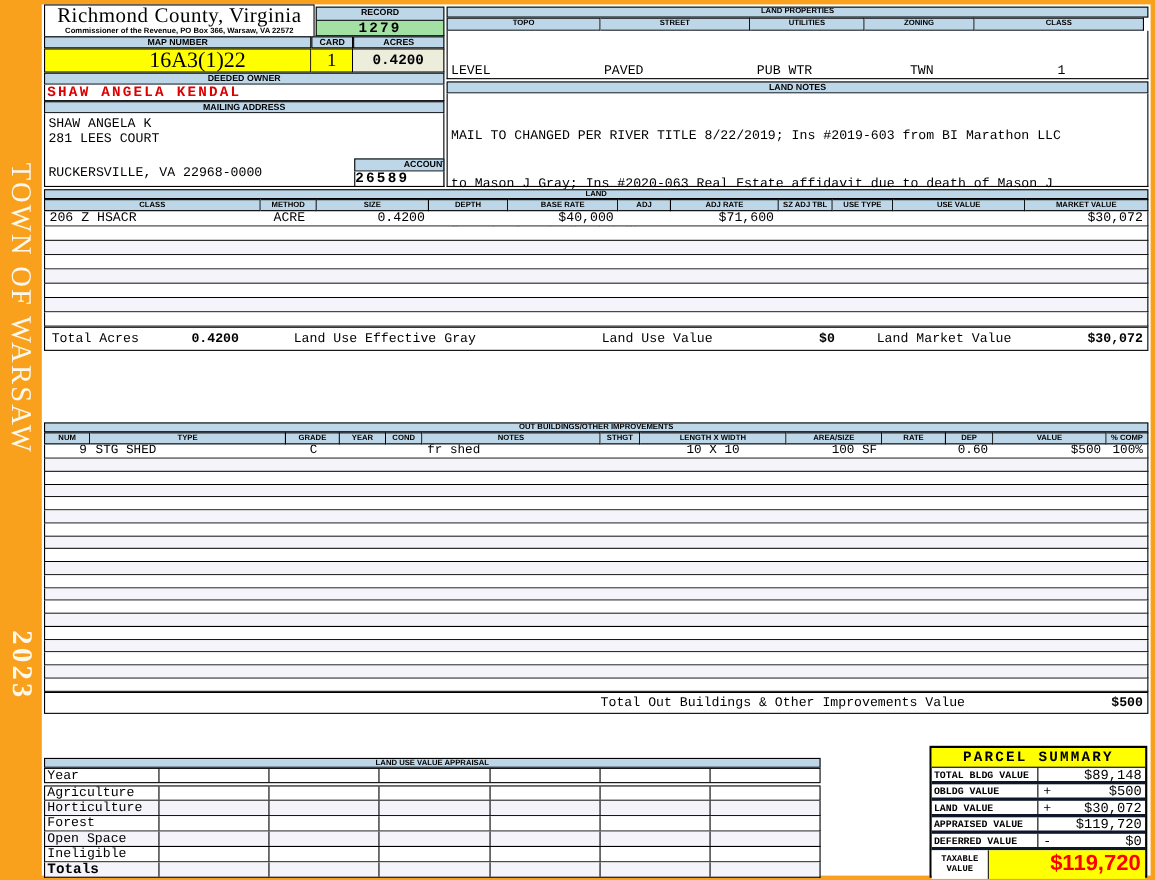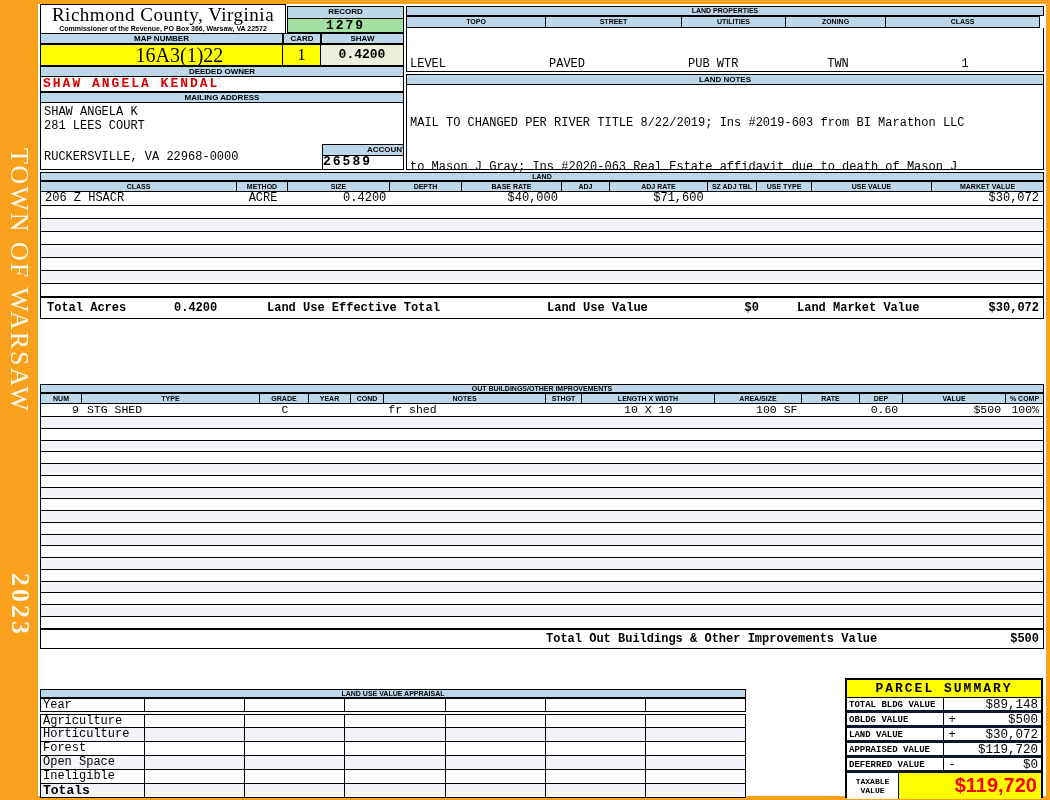--- a/index.html
+++ b/index.html
@@ -147,7 +147,7 @@
 
   <div class="abs bar lbl8 map-bar">MAP NUMBER</div>
   <div class="abs bar lbl8 card-bar">CARD</div>
-  <div class="abs bar lbl8 acres-bar">SHAW</div>
+  <div class="abs bar lbl8 acres-bar">ACRES</div>
   <div class="abs map-val">16A3(1)22</div>
   <div class="abs card-val">1</div>
   <div class="abs acres-val">0.4200</div>

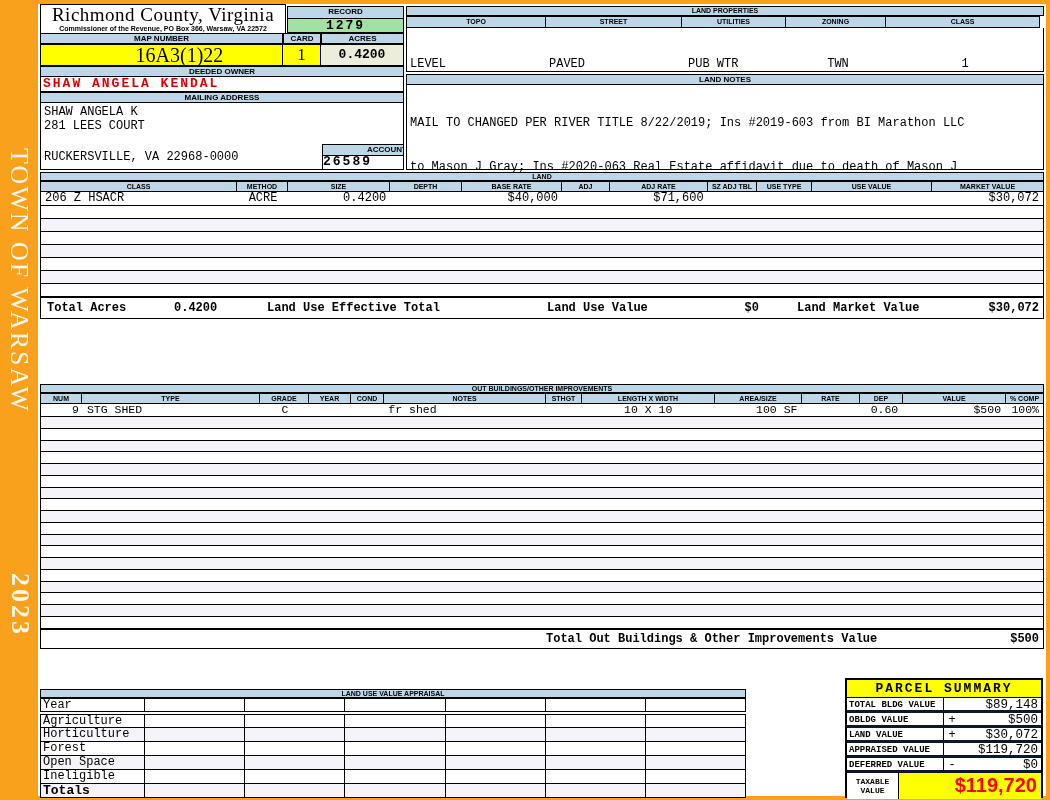--- a/index.html
+++ b/index.html
@@ -71,7 +71,7 @@
   .empty-row { border:1px solid #000; border-top:none; background:#fff; }
   .empty-row.alt { background:#F4F4FA; }
   .total-row { position:relative; border:1px solid #000; border-top:1px solid #000; background:#fff; font-size:12px; }
-  .total-row span { position:absolute;font-weight:bold; }
+  .total-row span { position:absolute; }
 
   
   .luva { left:2px; top:685px; width:706px; }

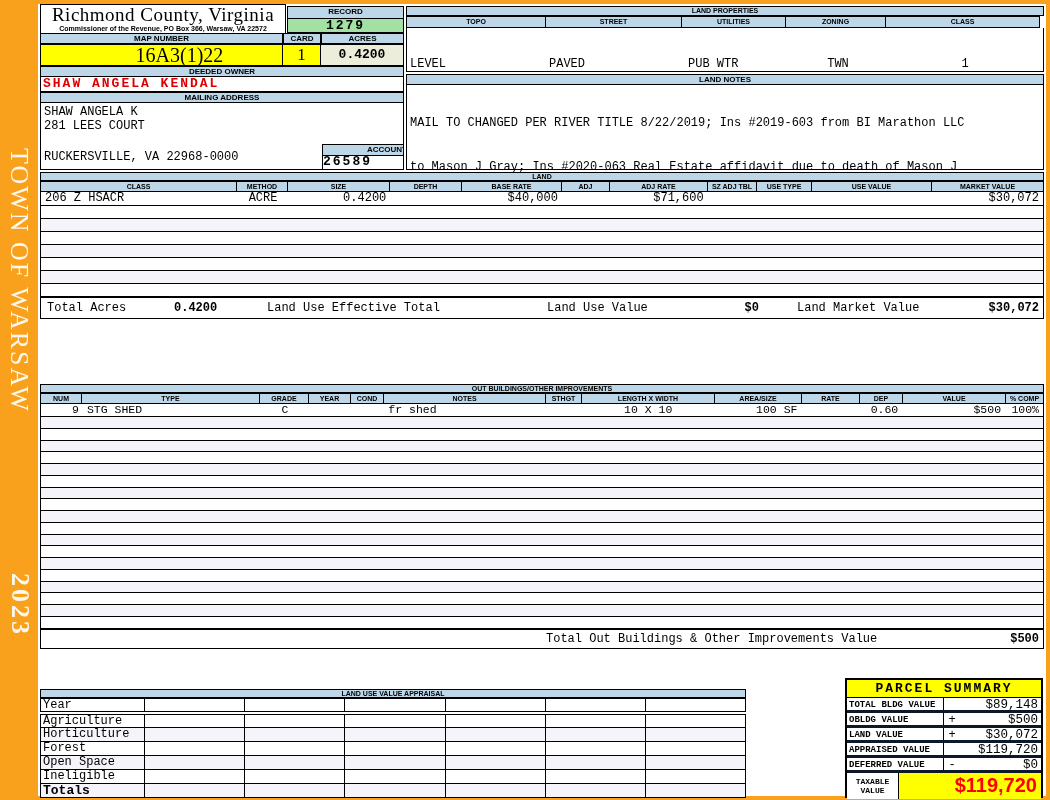--- a/index.html
+++ b/index.html
@@ -211,7 +211,7 @@
     <div class="total-row" style="height:22px; line-height:20px;">
       <span style="left:6px;">Total Acres</span>
       <span style="left:133px;font-weight:bold;">0.4200</span>
-      <span style="left:226px;">Land Use Effective Total</span>
+      <span style="left:226px;">Land Use Effective Gray</span>
       <span style="left:506px;">Land Use Value</span>
       <span style="left:680px;width:38px;text-align:right;font-weight:bold;">$0</span>
       <span style="left:756px;">Land Market Value</span>

